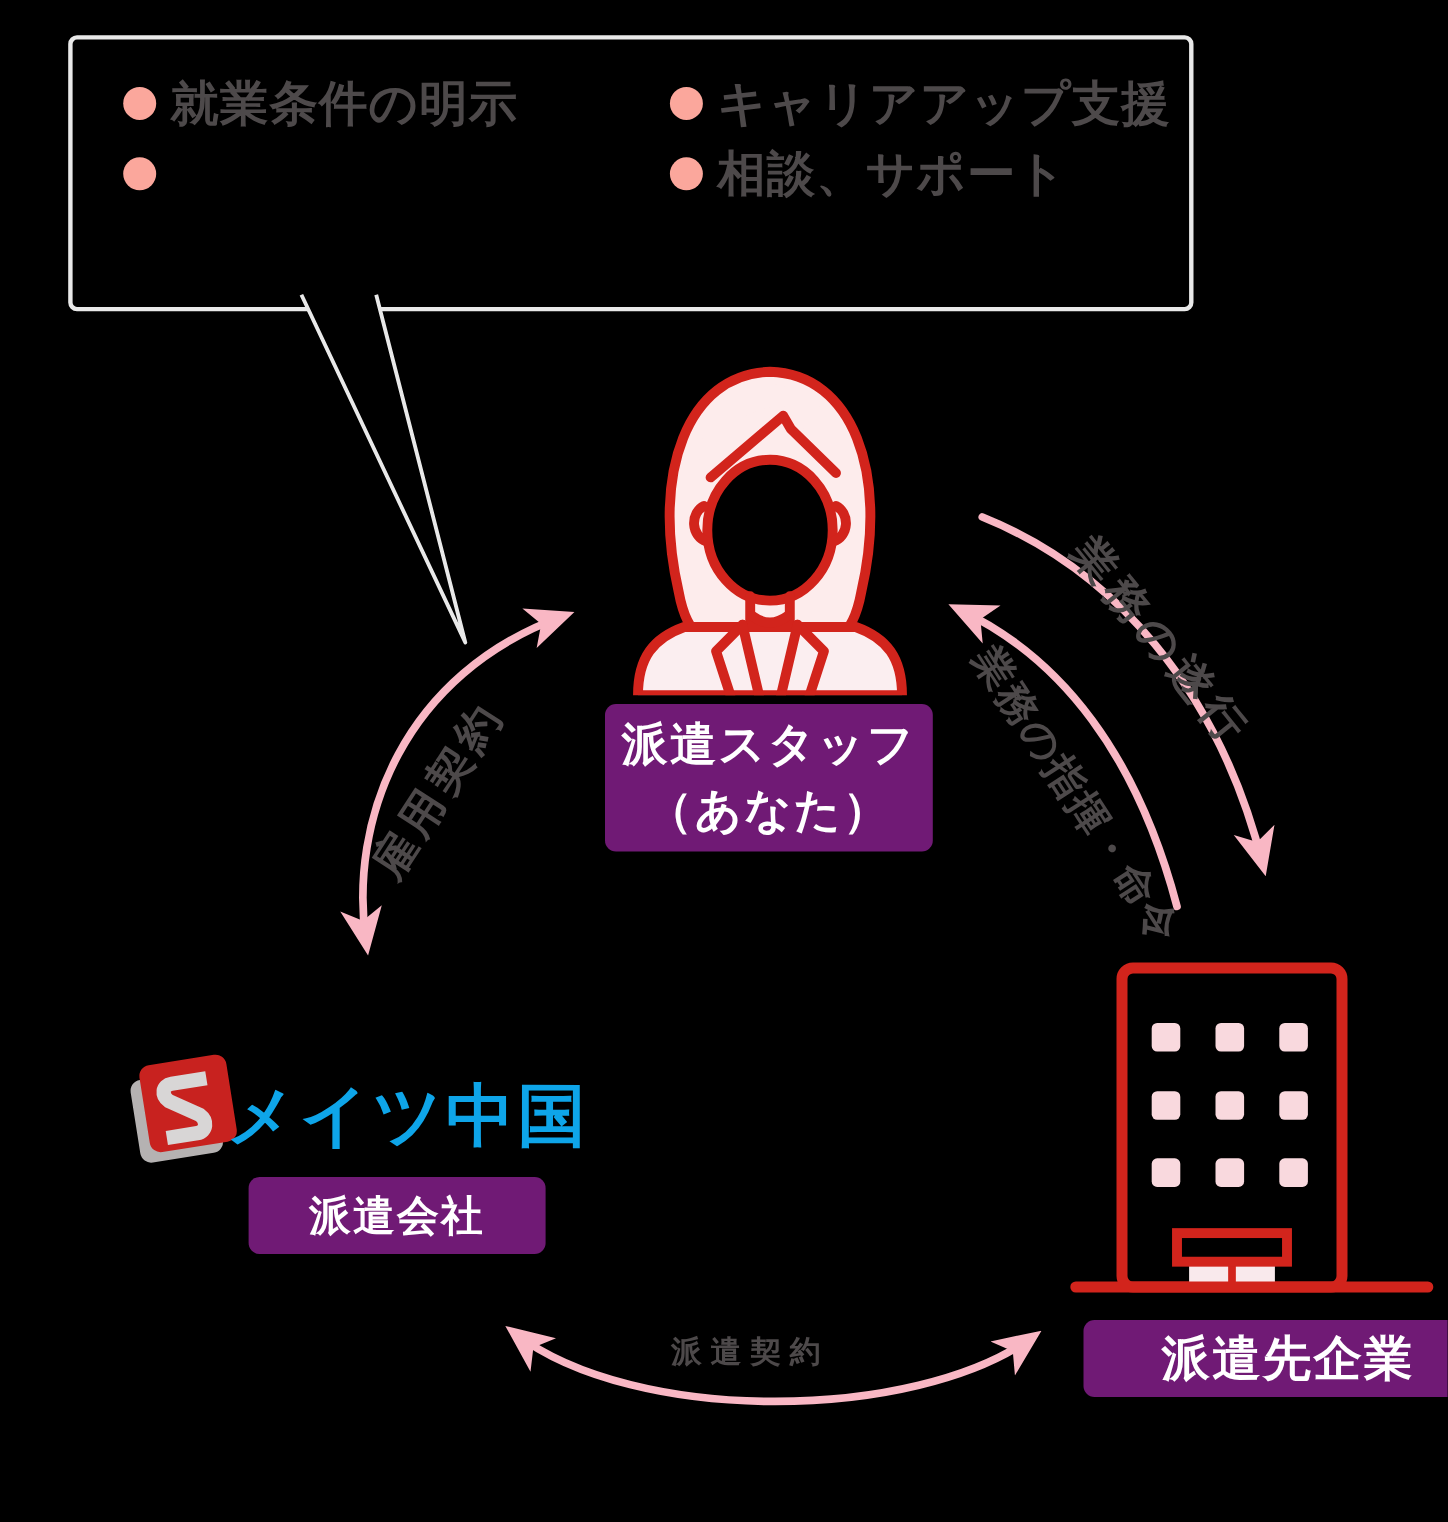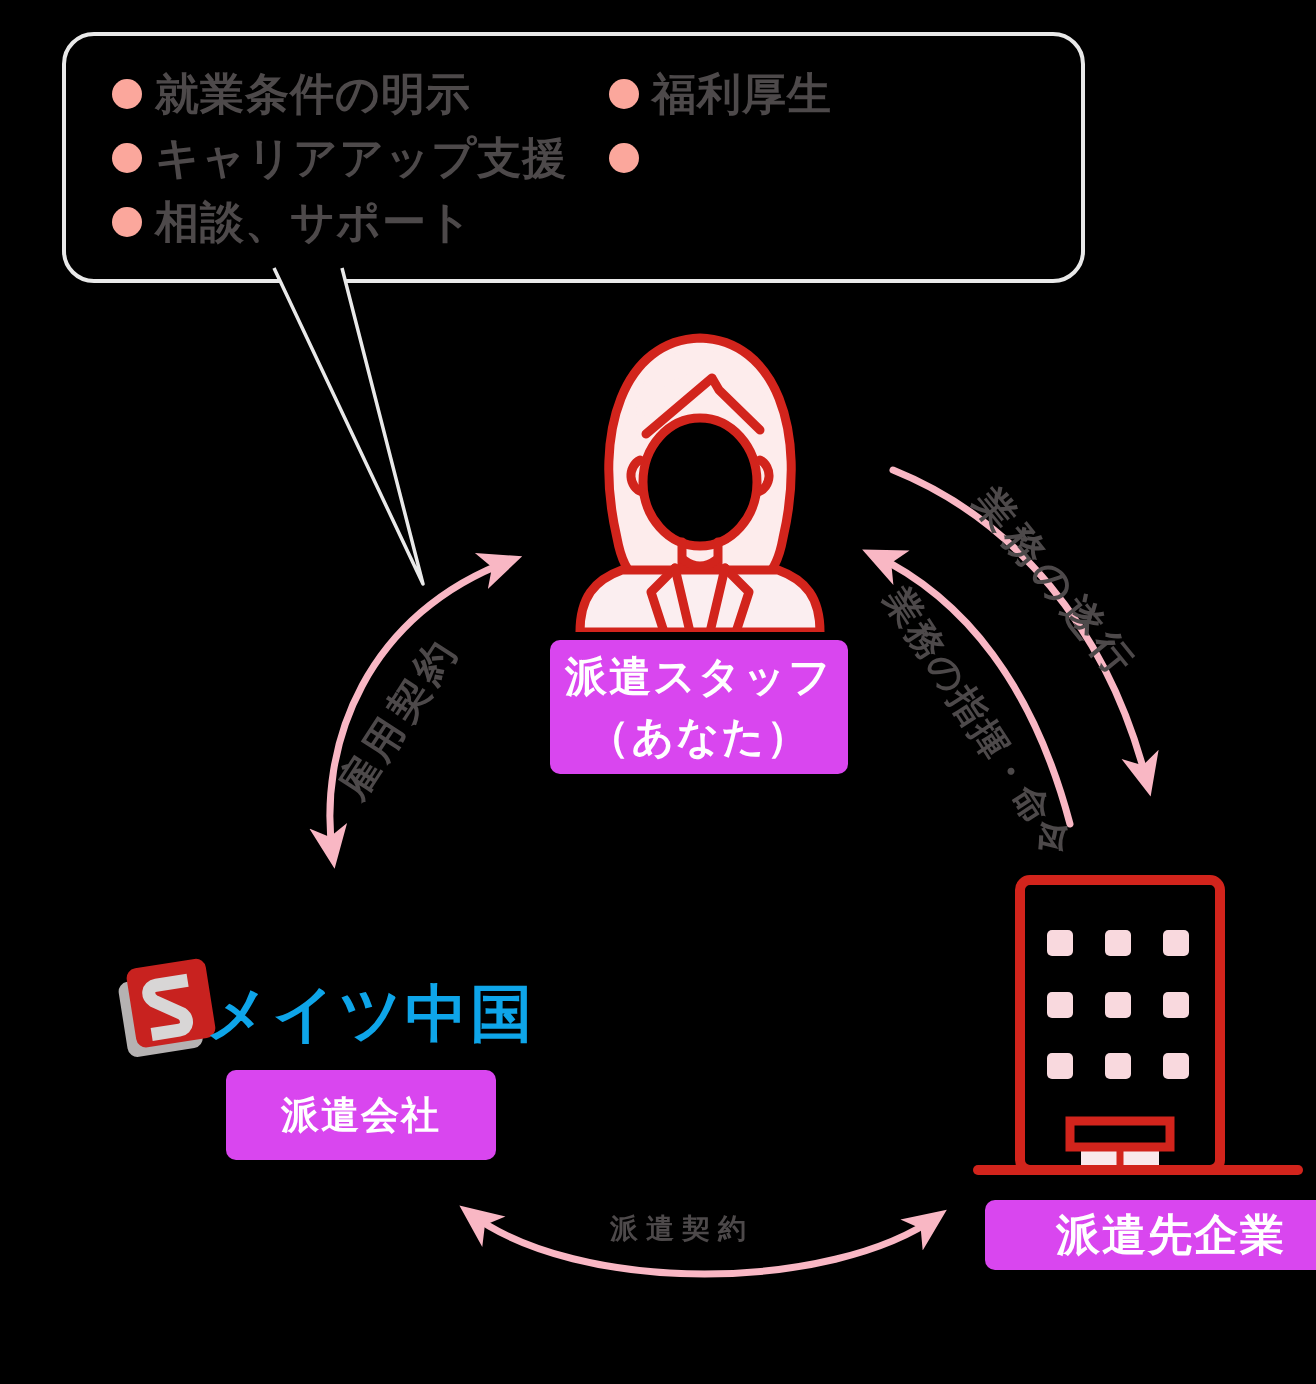--- a/index.html
+++ b/index.html
@@ -13,7 +13,7 @@
   
   .bubble{
     left:62px;top:32px;width:1023px;height:251px;
-    border:4px solid #e9e9e9;border-radius:32px;
+    border:4px solid #e9e9e9;border-radius:8px;
     box-sizing:border-box;
     display:grid;grid-template-columns:497px auto;
     align-content:start;

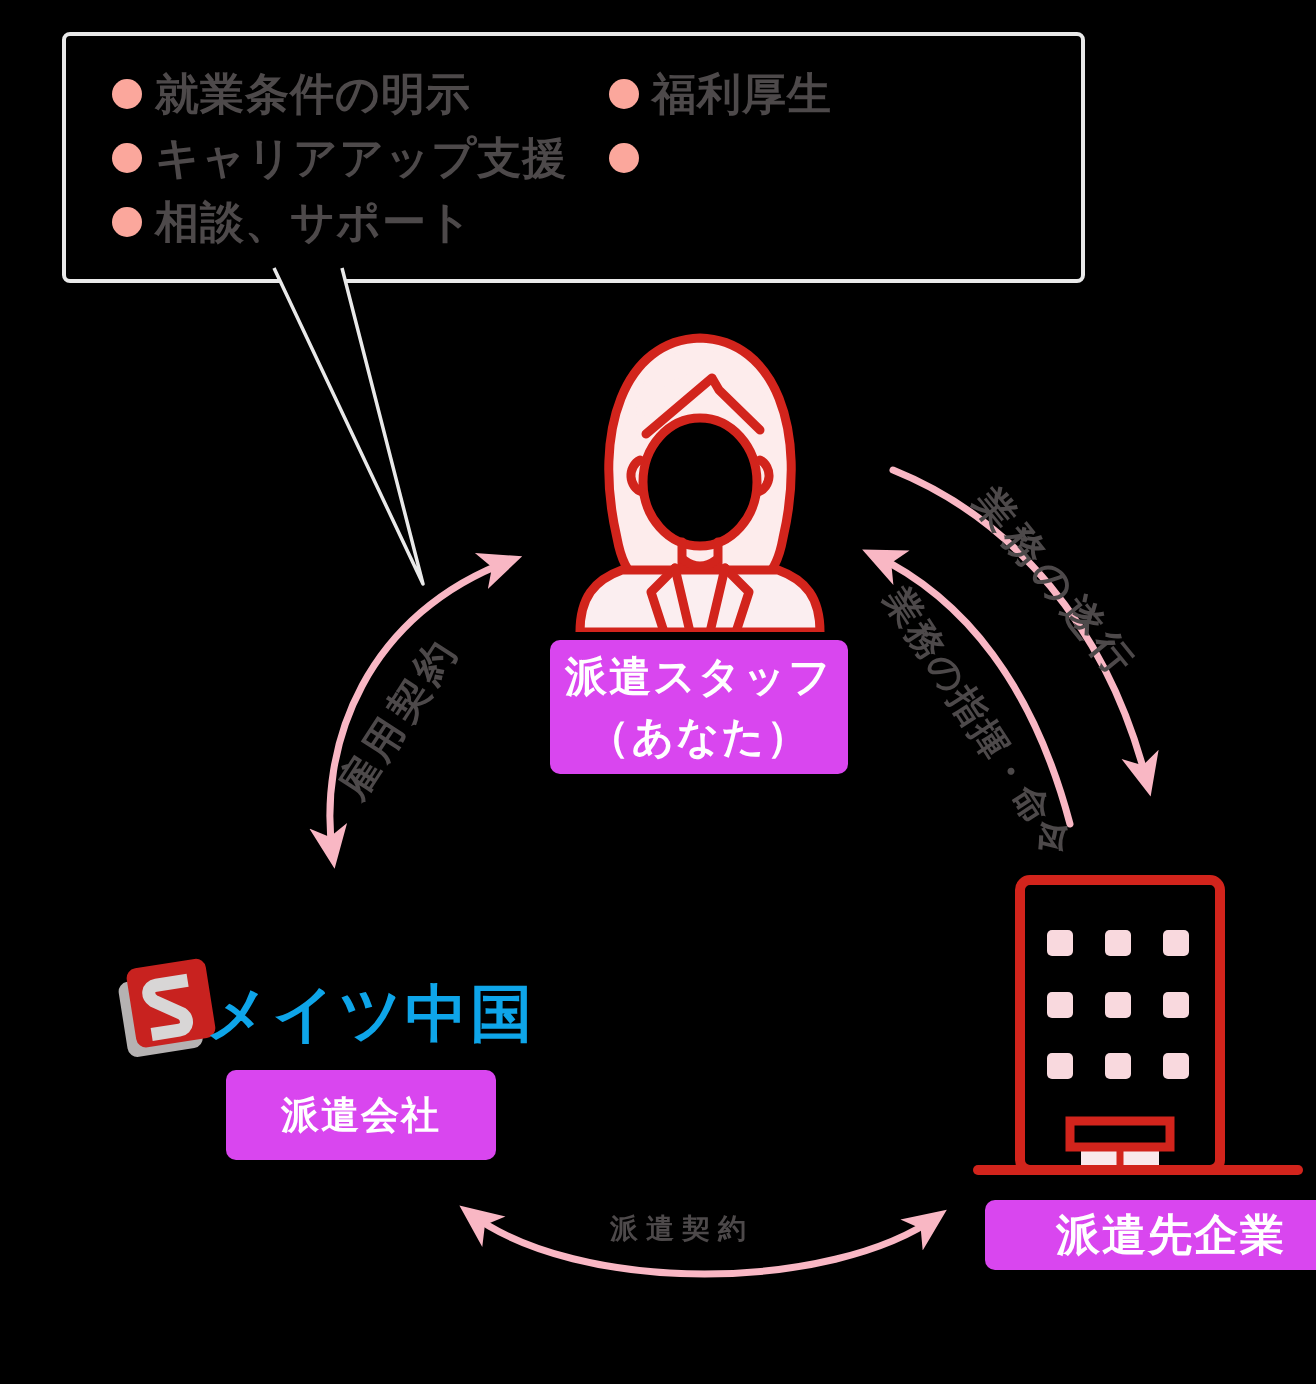--- a/index.html
+++ b/index.html
@@ -60,10 +60,6 @@
   <div class="bubble-item">
     <span class="bullet"></span>
     <span>就業条件の明示</span>
-  </div>
-  <div class="bubble-item">
-    <span class="bullet"></span>
-    <span>福利厚生</span>
   </div>
   <div class="bubble-item">
     <span class="bullet"></span>

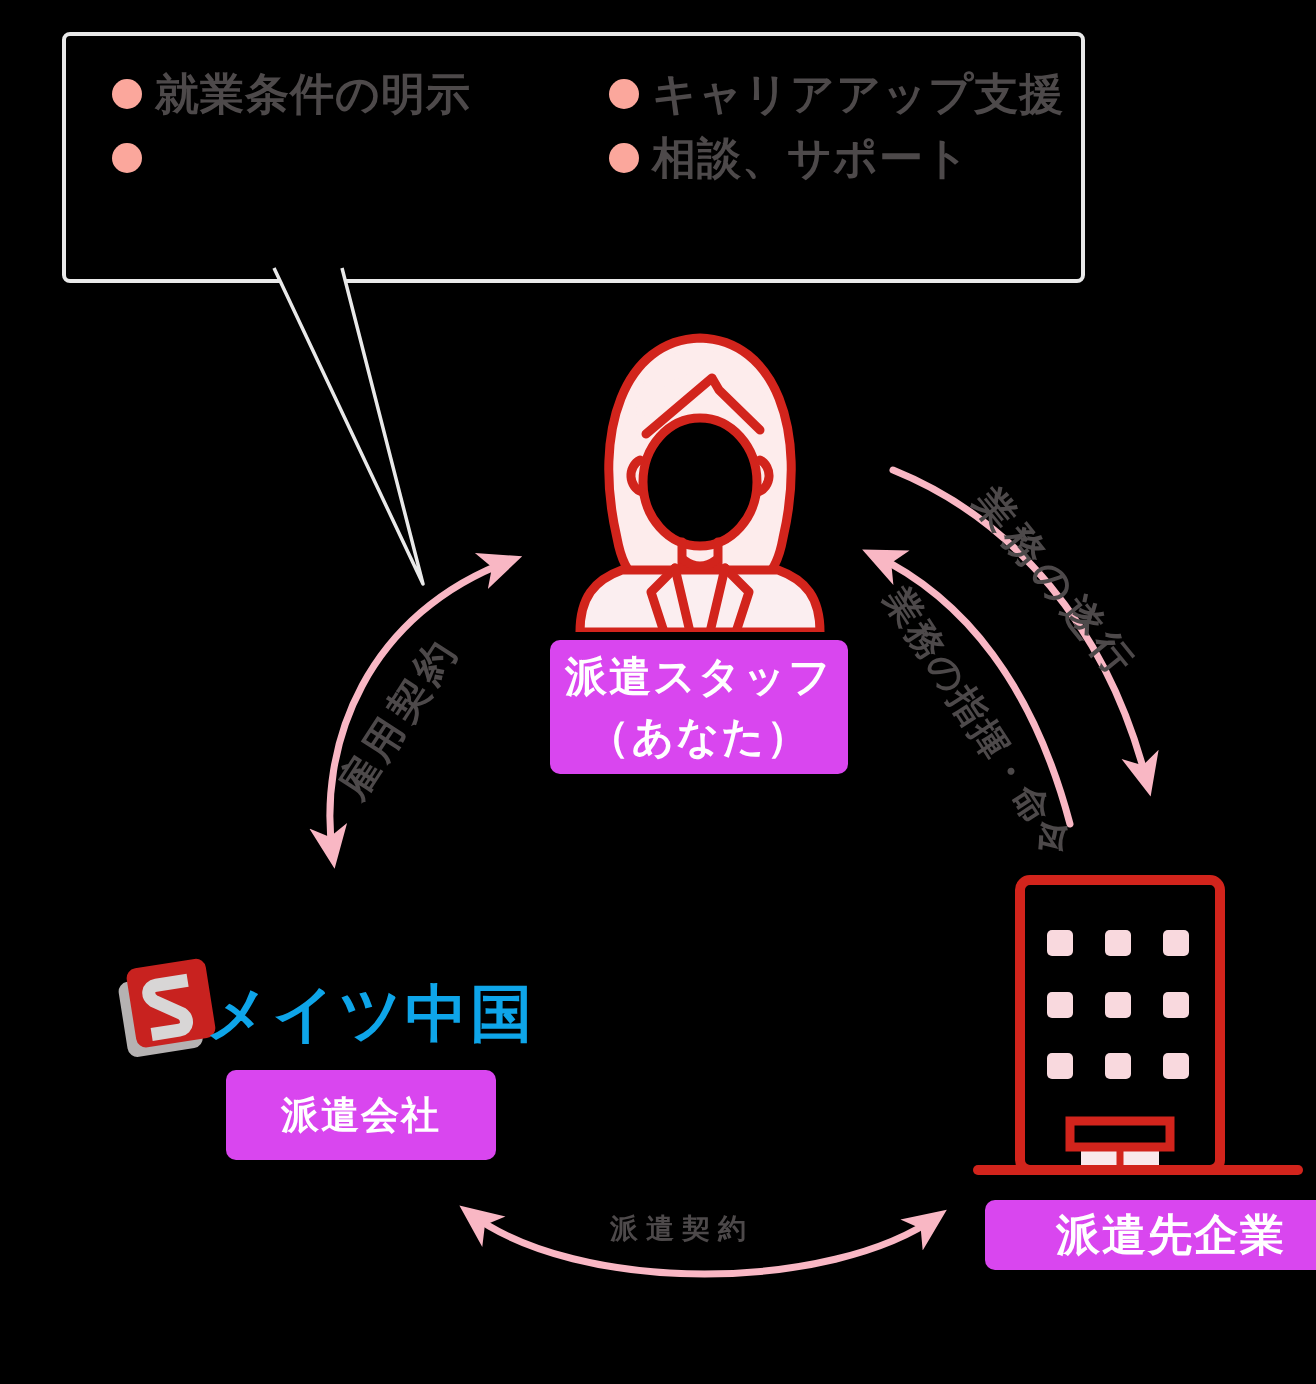--- a/index.html
+++ b/index.html
@@ -28,7 +28,7 @@
 
   
   .redbox{
-    background:#d946ef;color:#fff;border-radius:10px;
+    background:#701a75;color:#fff;border-radius:10px;
     display:flex;flex-direction:column;align-items:center;justify-content:center;
     text-align:center;font-weight:600;letter-spacing:2px;
   }

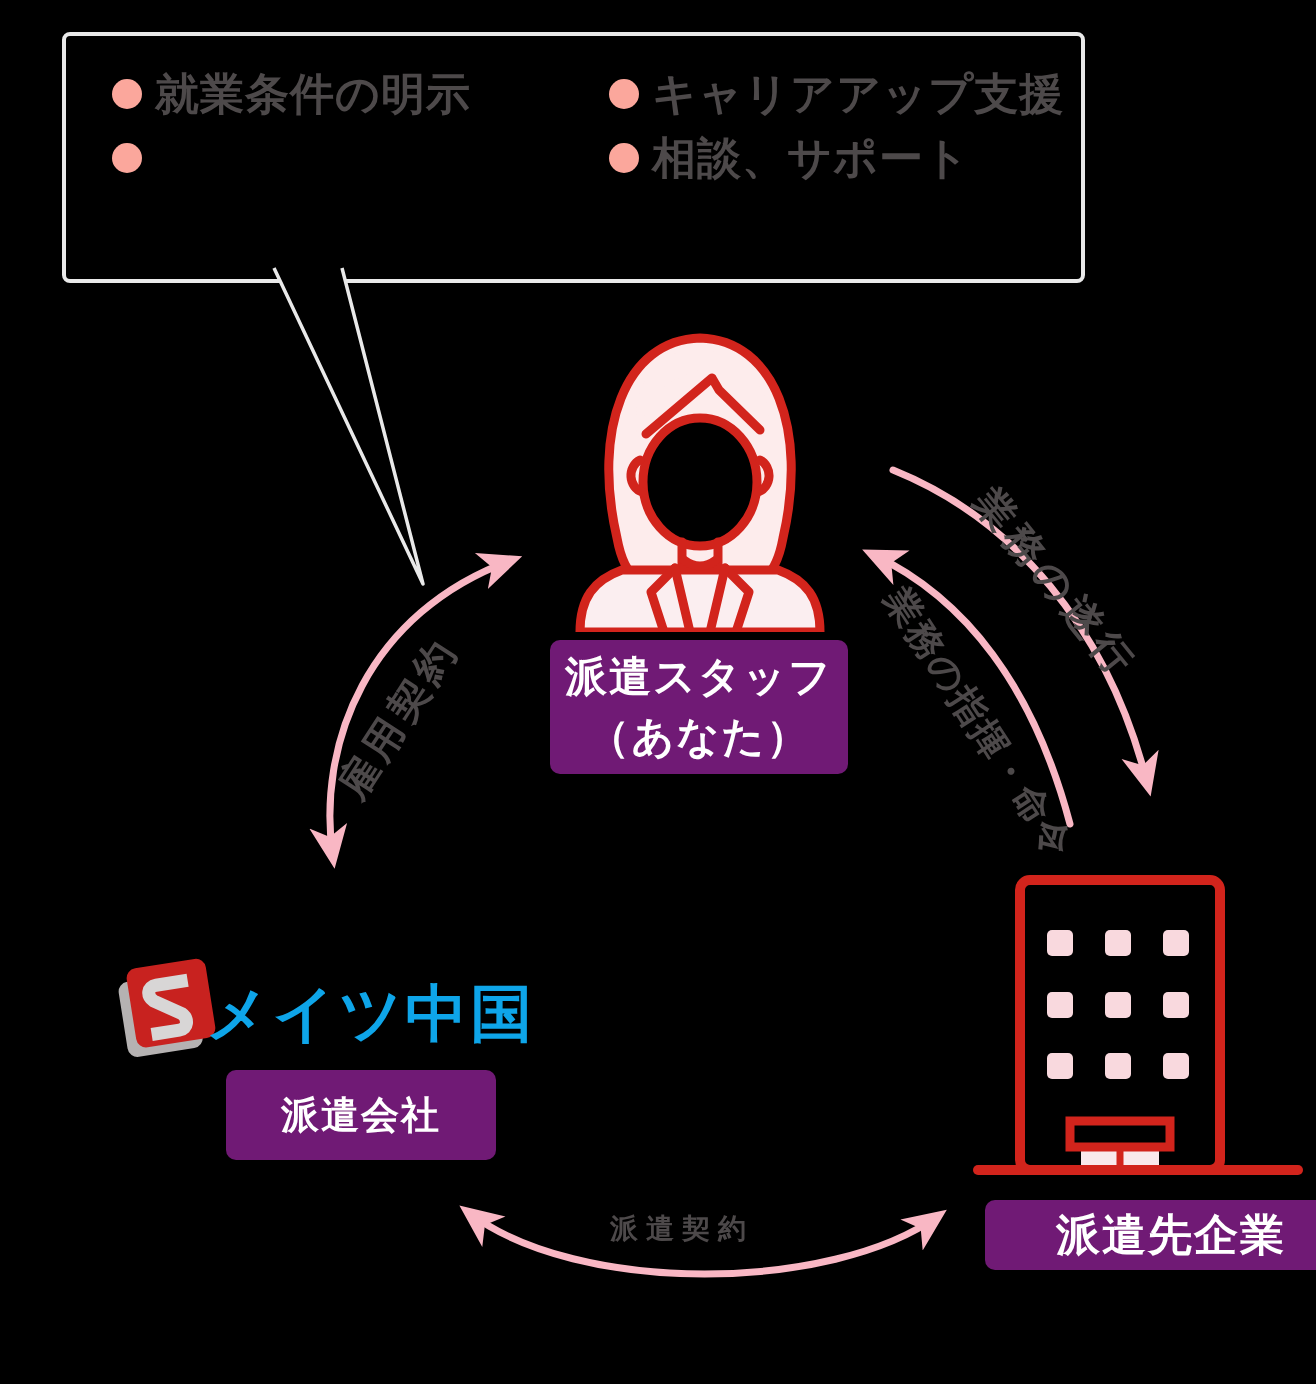--- a/index.html
+++ b/index.html
@@ -33,7 +33,7 @@
     text-align:center;font-weight:600;letter-spacing:2px;
   }
   .box-staff{left:550px;top:640px;width:298px;height:134px;font-size:42px;line-height:1.42;}
-  .box-agency{left:226px;top:1070px;width:270px;height:90px;font-size:38px;}
+  .box-agency{left:226px;top:1070px;width:270px;height:70px;font-size:38px;}
   .box-client{left:985px;top:1200px;width:324px;height:70px;font-size:44px;padding-left:24px;}
 
   

